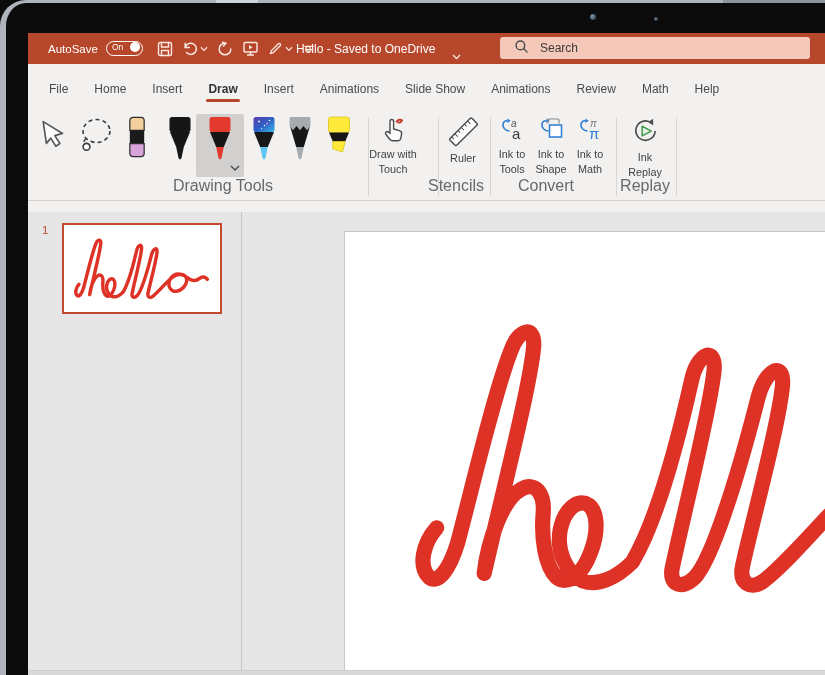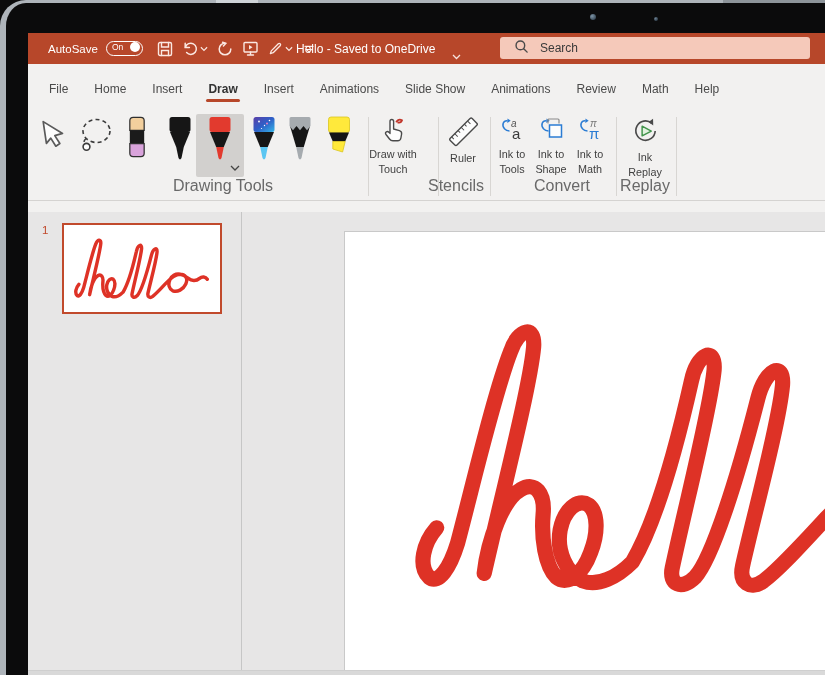--- a/index.html
+++ b/index.html
@@ -300,7 +300,7 @@
         <span class="bl">Ink to</span>
         <span class="bl">Math</span>
       </div>
-      <div class="grp-label" style="left:504px;width:60px">Convert</div>
+      <div class="grp-label" style="left:488px;width:60px">Convert</div>
 
       <div class="vsep" style="left:588px"></div>
 

